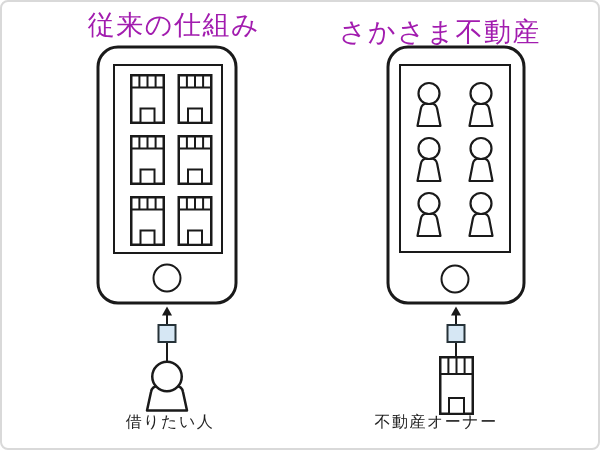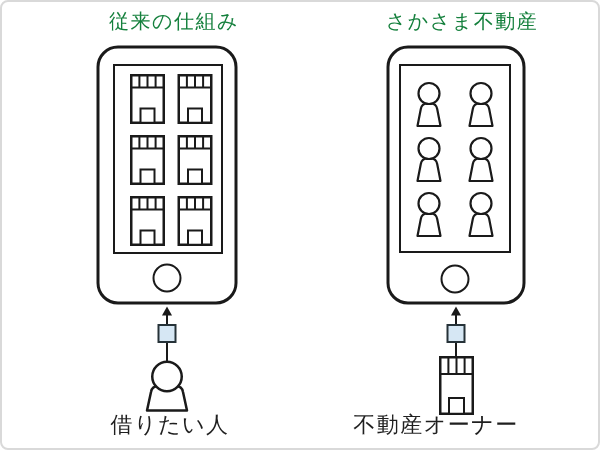--- a/index.html
+++ b/index.html
@@ -19,9 +19,9 @@
     position: absolute;
     top: 7px;
     transform: translateX(-50%);
-    font-size: 20px;
+    font-size: 27px;
     letter-spacing: 1.5px;
-    color: #15803d;
+    color: #a21caf;
     white-space: nowrap;
     line-height: 1.2;
   }

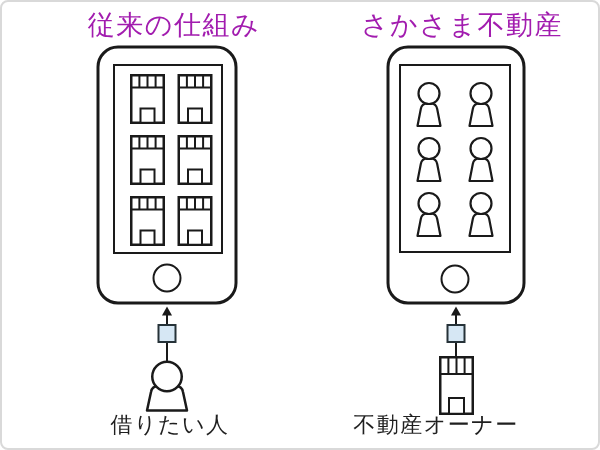--- a/index.html
+++ b/index.html
@@ -26,7 +26,7 @@
     line-height: 1.2;
   }
   .left-title  { left: 172px; }
-  .right-title { left: 460px; }
+  .right-title { left: 438px; margin-top: 7px; }
   .actor-label {
     position: absolute;
     top: 410px;

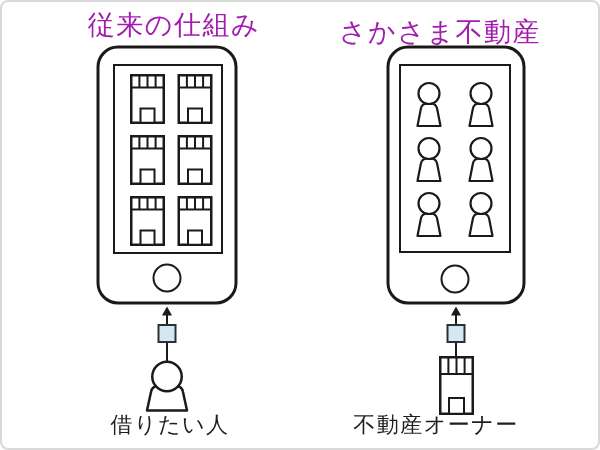--- a/index.html
+++ b/index.html
@@ -31,7 +31,7 @@
     position: absolute;
     top: 410px;
     transform: translateX(-50%);
-    font-size: 22px;
+    font-size: 16px;
     letter-spacing: 1.5px;
     color: #1f1f1f;
     white-space: nowrap;

